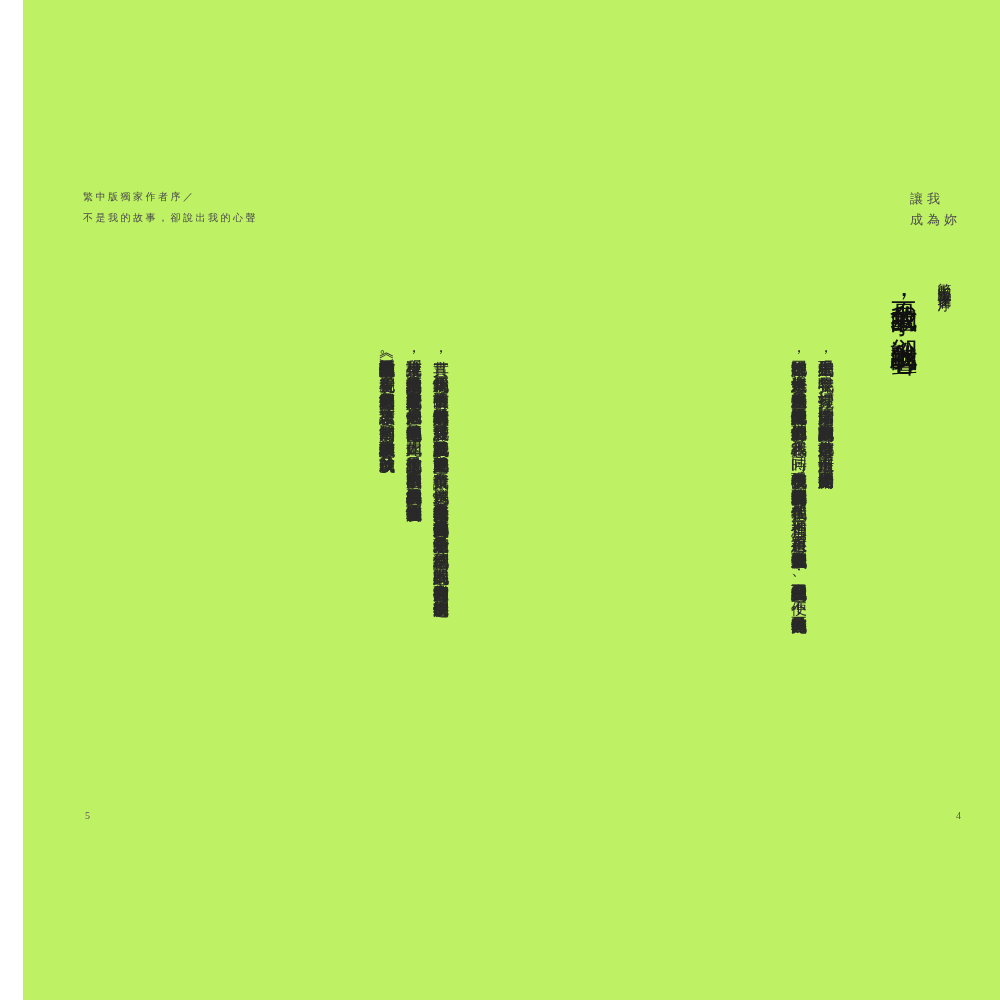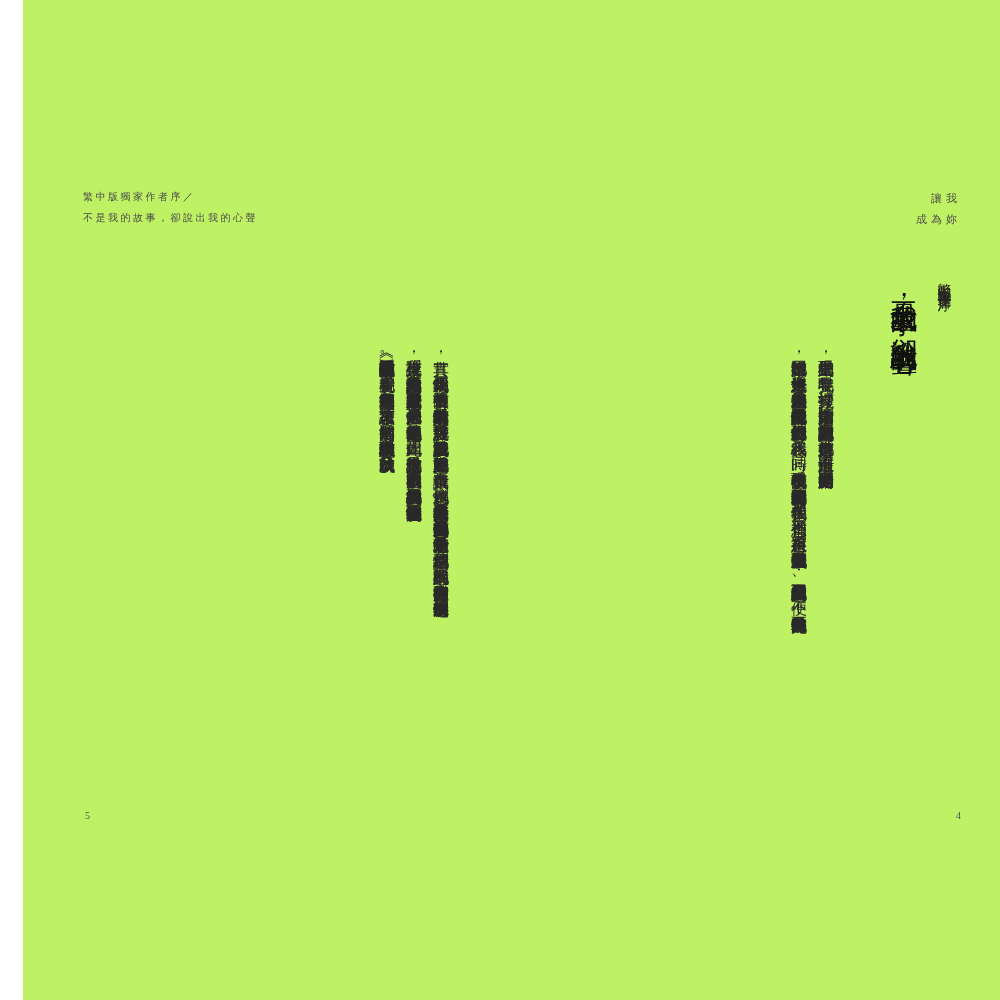--- a/index.html
+++ b/index.html
@@ -22,8 +22,8 @@
   }
   .running-head-right {
     position: absolute; right: 62px; top: 188px;
-    font-size: 11px; letter-spacing: 4px; line-height: 21px;
-    color: #4a4a4a; text-align: right; white-space: nowrap;
+    font-size: 13px; letter-spacing: 4px; line-height: 21px;
+    color: #4a4a4a; text-align: left; white-space: nowrap;
   }
 
   

